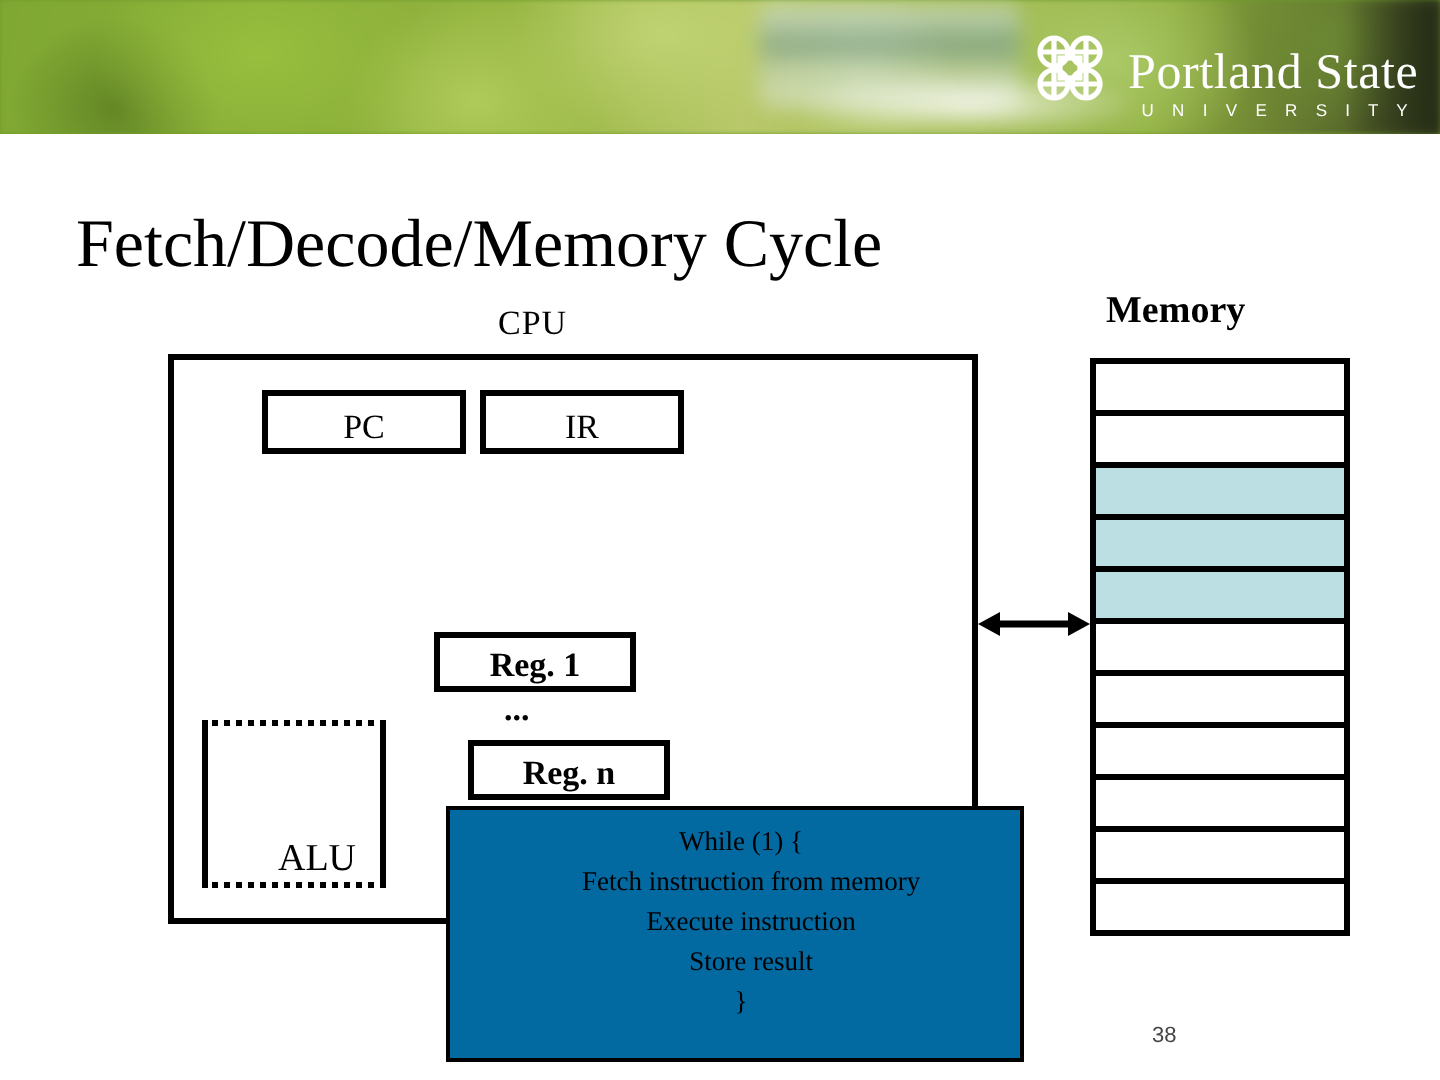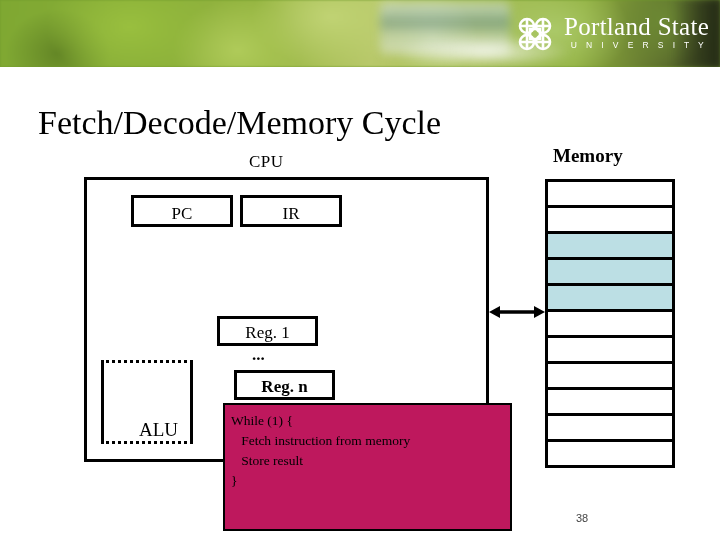--- a/index.html
+++ b/index.html
@@ -79,6 +79,7 @@
     line-height: 27px;
     letter-spacing: 0.3px;
     white-space: nowrap;
+    margin-top: 10px;
   }
   #psu-wordmark .w2 {
     color: #ffffff;

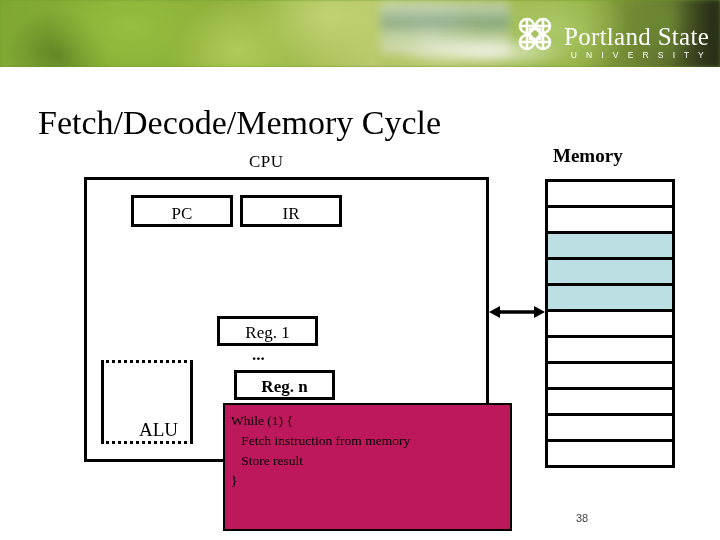--- a/index.html
+++ b/index.html
@@ -135,7 +135,7 @@
   }
   #pc-box  { left: 131px; top: 195px; width: 102px; height: 32px; font-size: 17px; }
   #ir-box  { left: 240px; top: 195px; width: 102px; height: 32px; font-size: 17px; }
-  #reg1-box { left: 217px; top: 316px; width: 101px; height: 30px; font-size: 17px; font-weight: normal; }
+  #reg1-box { left: 217px; top: 316px; width: 101px; height: 30px; font-size: 17px; font-weight: bold; }
   #regn-box { left: 234px; top: 370px; width: 101px; height: 30px; font-size: 17px; font-weight: bold; }
   #reg-ellipsis {
     position: absolute;

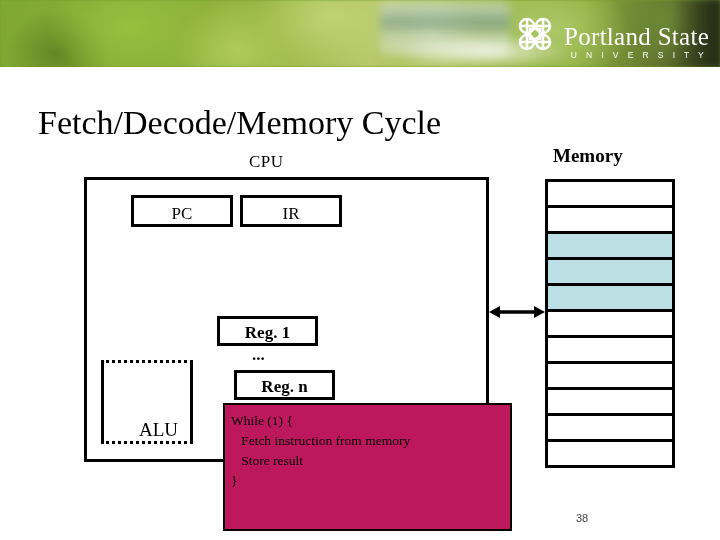--- a/index.html
+++ b/index.html
@@ -168,8 +168,9 @@
     width: 289px; height: 128px;
     box-sizing: border-box;
     border: 2px solid #000000;
-    background: #be185d;
+    background: #0369a1;
     padding: 6px 0 0 6px;
+    text-align: center;
   }
   #code-box .line {
     font-size: 13.5px;

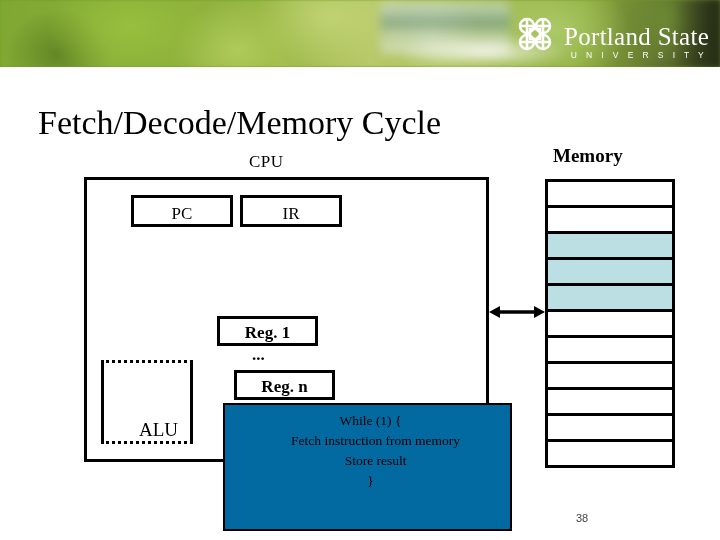--- a/index.html
+++ b/index.html
@@ -270,6 +270,7 @@
 <div id="code-box">
   <div class="line">While (1) {</div>
   <div class="line">   Fetch instruction from memory</div>
+  <div class="line">   Execute instruction</div>
   <div class="line">   Store result</div>
   <div class="line">}</div>
 </div>

